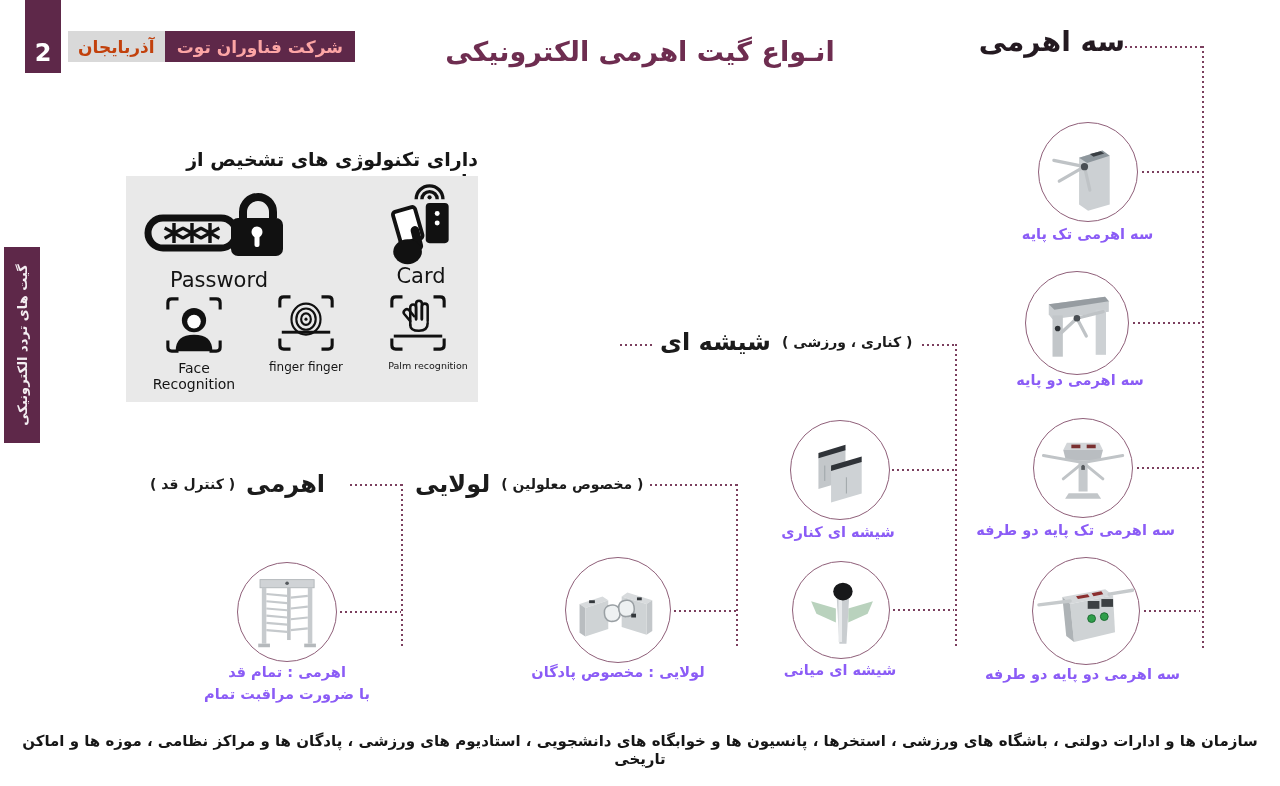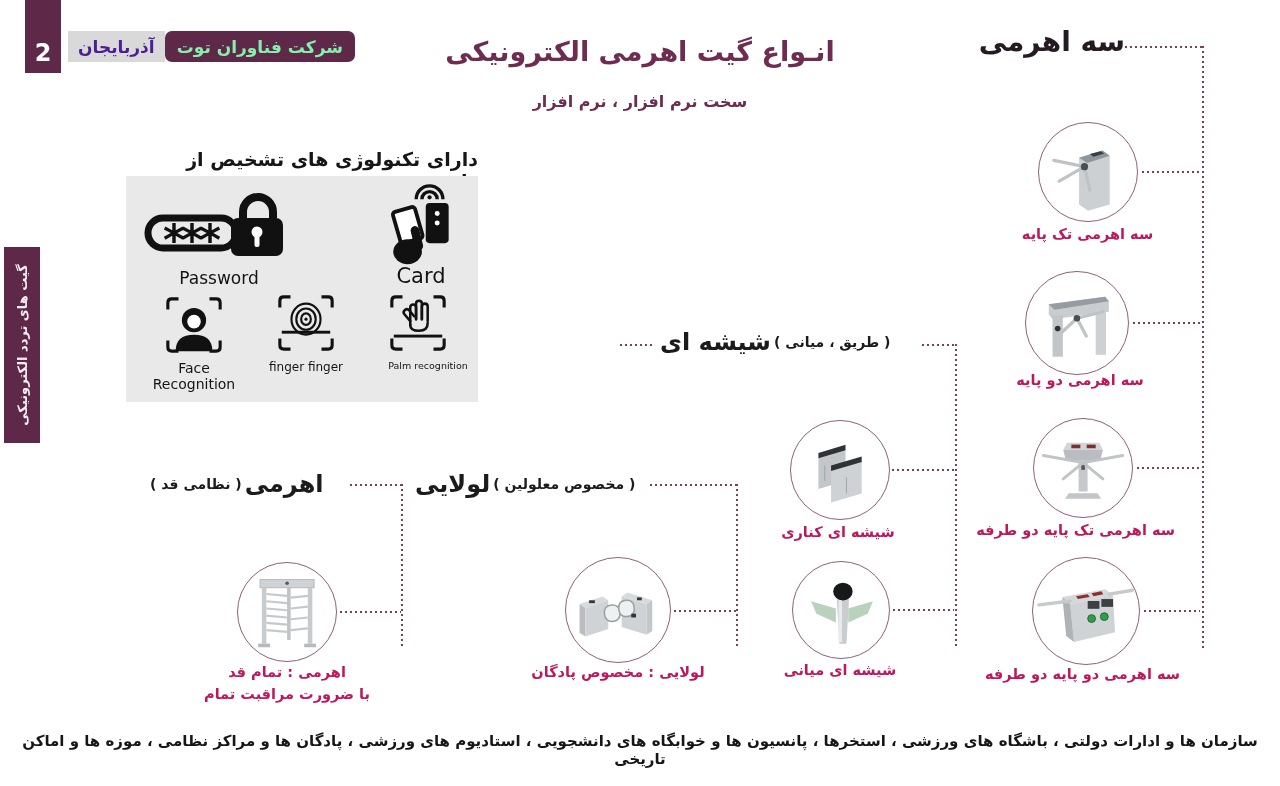--- a/index.html
+++ b/index.html
@@ -28,7 +28,7 @@
          color:#fff;display:flex;align-items:flex-end;justify-content:center;
          font-size:24px;font-weight:bold;padding-bottom:6px;box-sizing:border-box;}
   .company{position:absolute;left:68px;top:31px;height:31px;display:flex;font-weight:bold;font-size:17px;}
-  .company .region{background:#d9d9d9;color:#4c1d95;display:flex;align-items:center;padding:0 10px;}
+  .company .region{background:#d9d9d9;color:#c2410c;display:flex;align-items:center;padding:0 10px;}
   .company .name{background:#5e2849;color:#86efac;display:flex;align-items:center;padding:0 12px;direction:rtl;border-radius:7px;}
   .maintitle{position:absolute;left:420px;top:36px;width:440px;text-align:center;
              color:#6e2d50;font-size:27px;font-weight:bold;direction:rtl;}

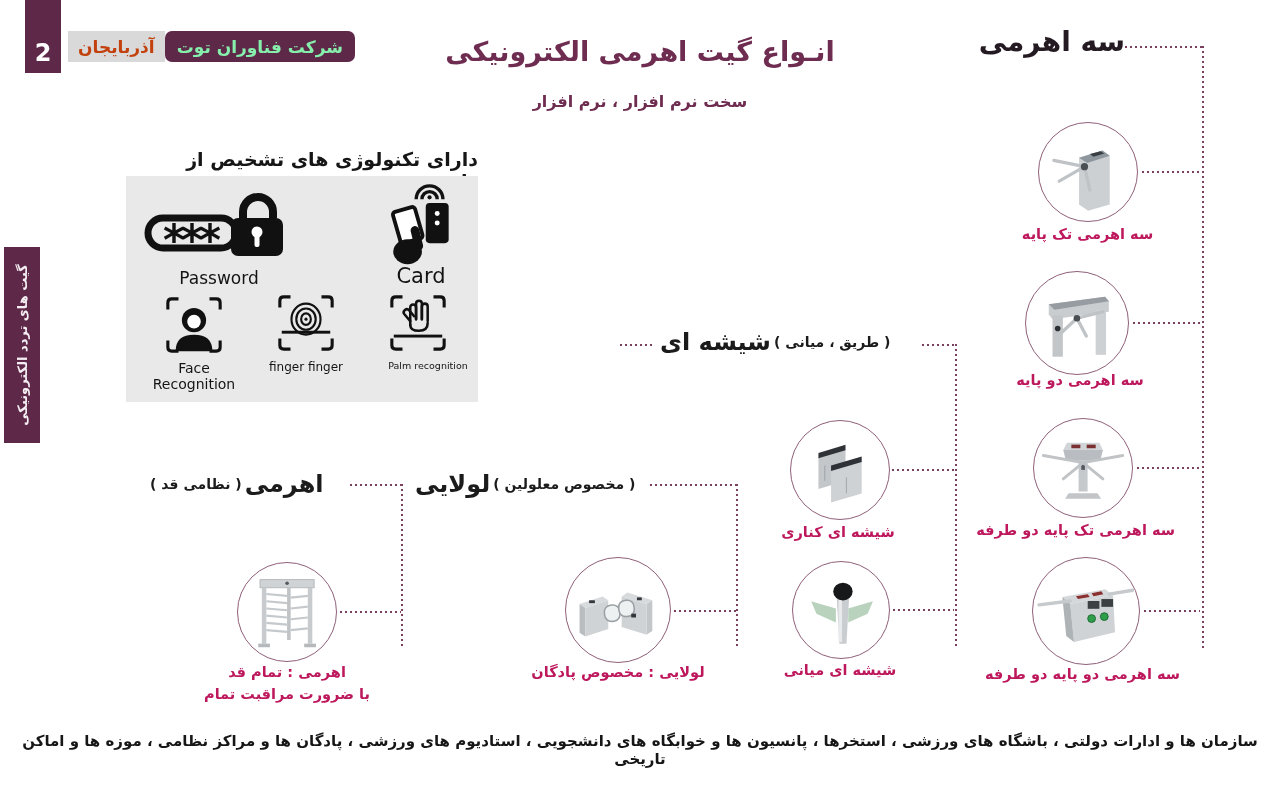--- a/index.html
+++ b/index.html
@@ -29,7 +29,7 @@
          font-size:24px;font-weight:bold;padding-bottom:6px;box-sizing:border-box;}
   .company{position:absolute;left:68px;top:31px;height:31px;display:flex;font-weight:bold;font-size:17px;}
   .company .region{background:#d9d9d9;color:#c2410c;display:flex;align-items:center;padding:0 10px;}
-  .company .name{background:#5e2849;color:#86efac;display:flex;align-items:center;padding:0 12px;direction:rtl;border-radius:7px;}
+  .company .name{background:#5e2849;color:#fca5a5;display:flex;align-items:center;padding:0 12px;direction:rtl;}
   .maintitle{position:absolute;left:420px;top:36px;width:440px;text-align:center;
              color:#6e2d50;font-size:27px;font-weight:bold;direction:rtl;}
   .subtitle{position:absolute;left:420px;top:92px;width:440px;text-align:center;

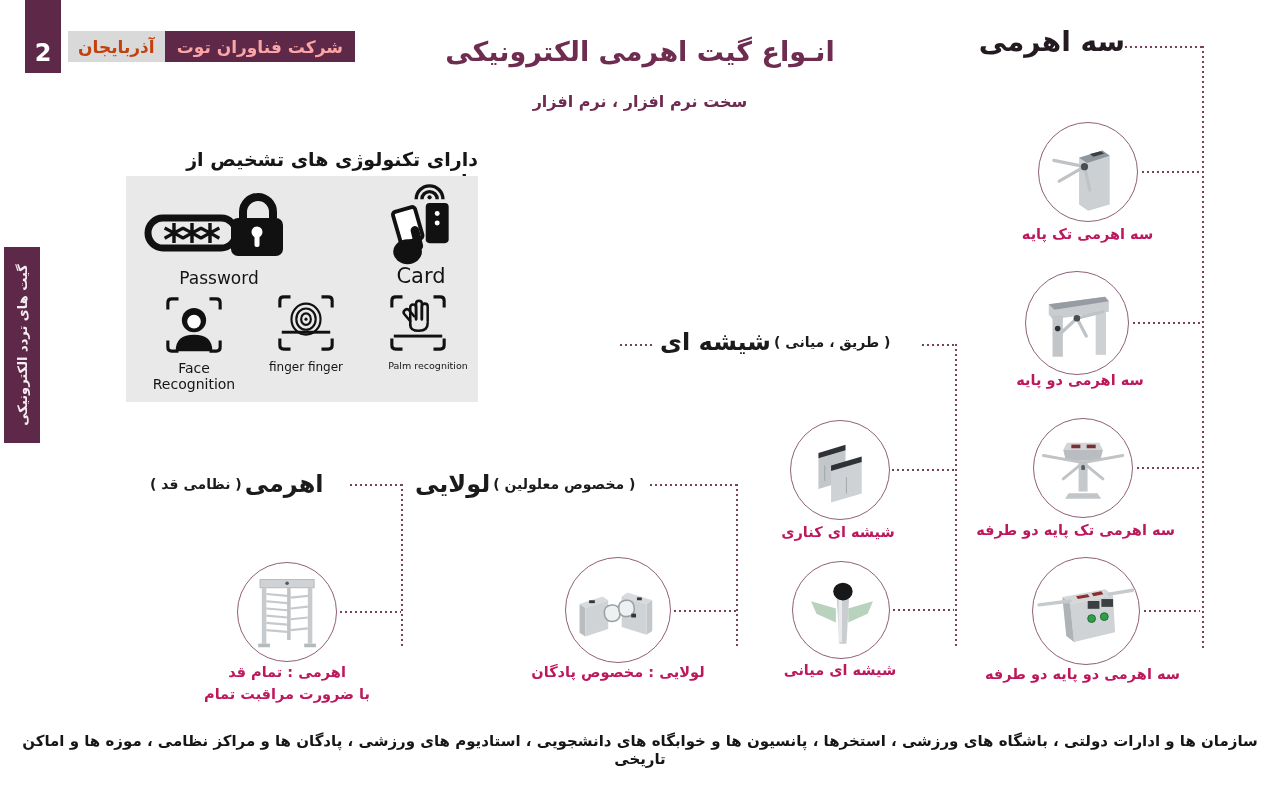--- a/index.html
+++ b/index.html
@@ -62,7 +62,6 @@
   </div>
 
   <div class="maintitle">انـواع گیت اهرمی الکترونیکی</div>
-  <div class="subtitle">سخت نرم افزار ، نرم افزار</div>
 
   <div class="sidestrip">
     <span>گیت های تردد الکترونیکی</span>

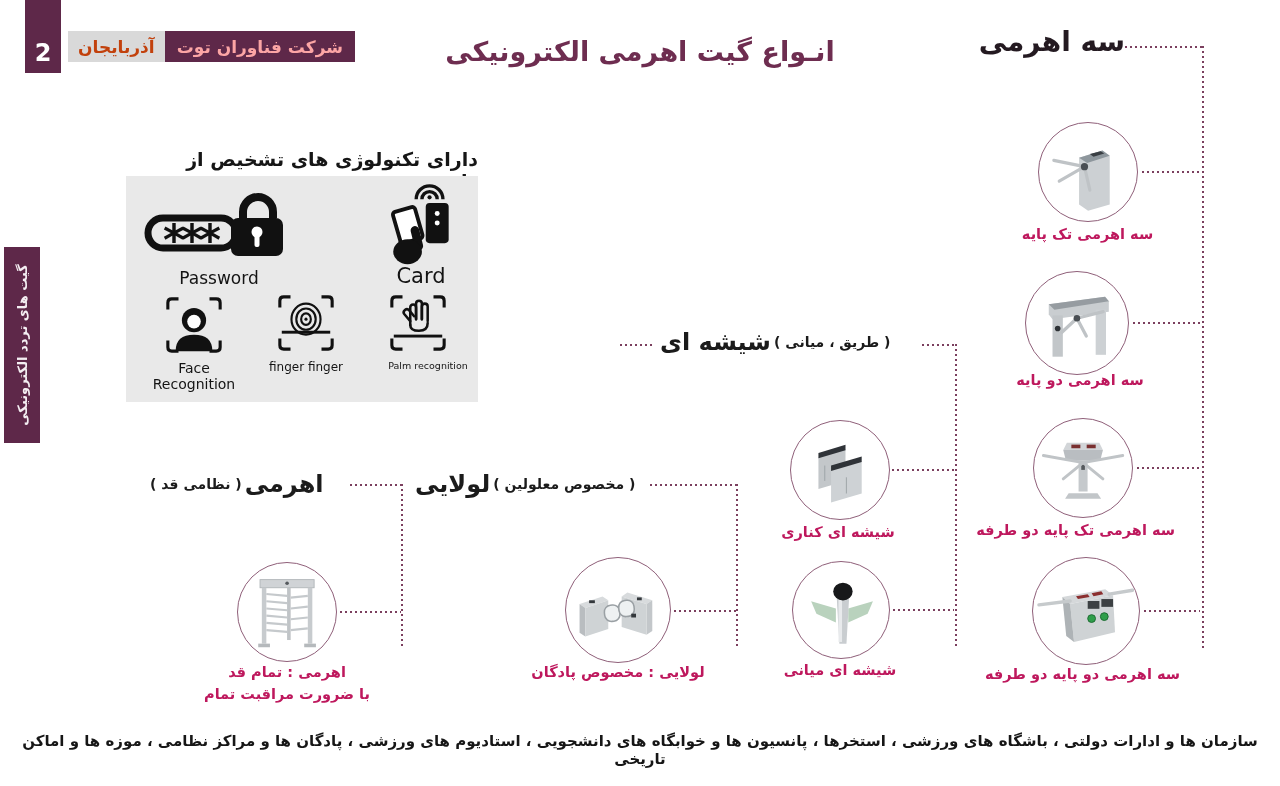--- a/index.html
+++ b/index.html
@@ -16,7 +16,7 @@
         display:flex;align-items:center;justify-content:center;overflow:hidden;box-sizing:border-box;}
   .ring svg{width:92%;height:92%;}
   
-  .cap{position:absolute;font-weight:bold;color:#be185d;text-align:center;direction:rtl;
+  .cap{position:absolute;font-weight:bold;color:#8b5cf6;text-align:center;direction:rtl;
        font-size:14.5px;white-space:nowrap;}
   
   .sec{position:absolute;display:flex;align-items:center;gap:3px;color:#1b1b1b;

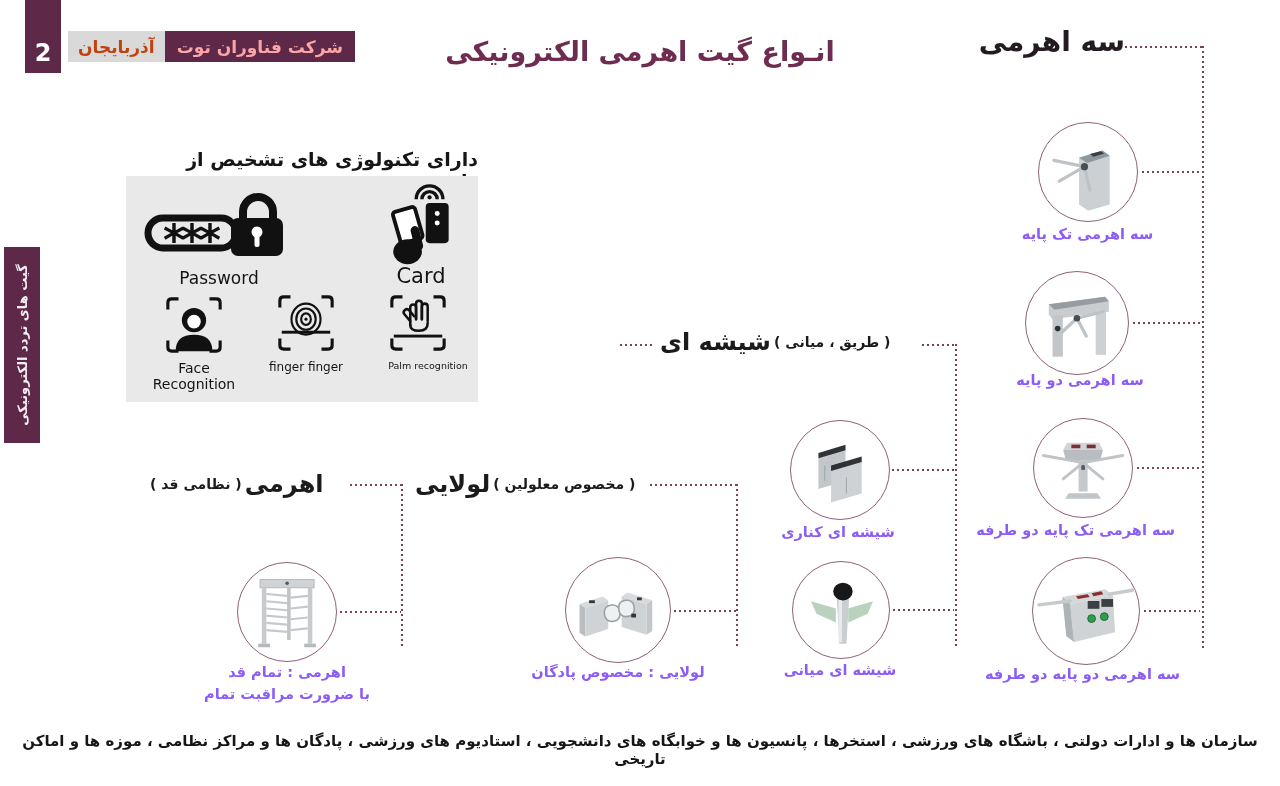--- a/index.html
+++ b/index.html
@@ -80,7 +80,7 @@
       <circle cx="114" cy="40" r="5.5" fill="#fff"></circle>
       <rect x="111.5" y="42" width="5" height="13" rx="2" fill="#fff"></rect>
     </svg>
-    <div class="tech-label" style="left:28px;top:92px;width:130px;font-size:17px;">Password</div>
+    <div class="tech-label" style="left:28px;top:92px;width:130px;font-size:21px;">Password</div>
 
     <svg class="abs" style="left:252px;top:6px;" width="84" height="86" viewBox="0 0 84 90">
       <path d="M44 18 a8 8 0 0 1 16 0" fill="none" stroke="#111" stroke-width="3.5"></path>

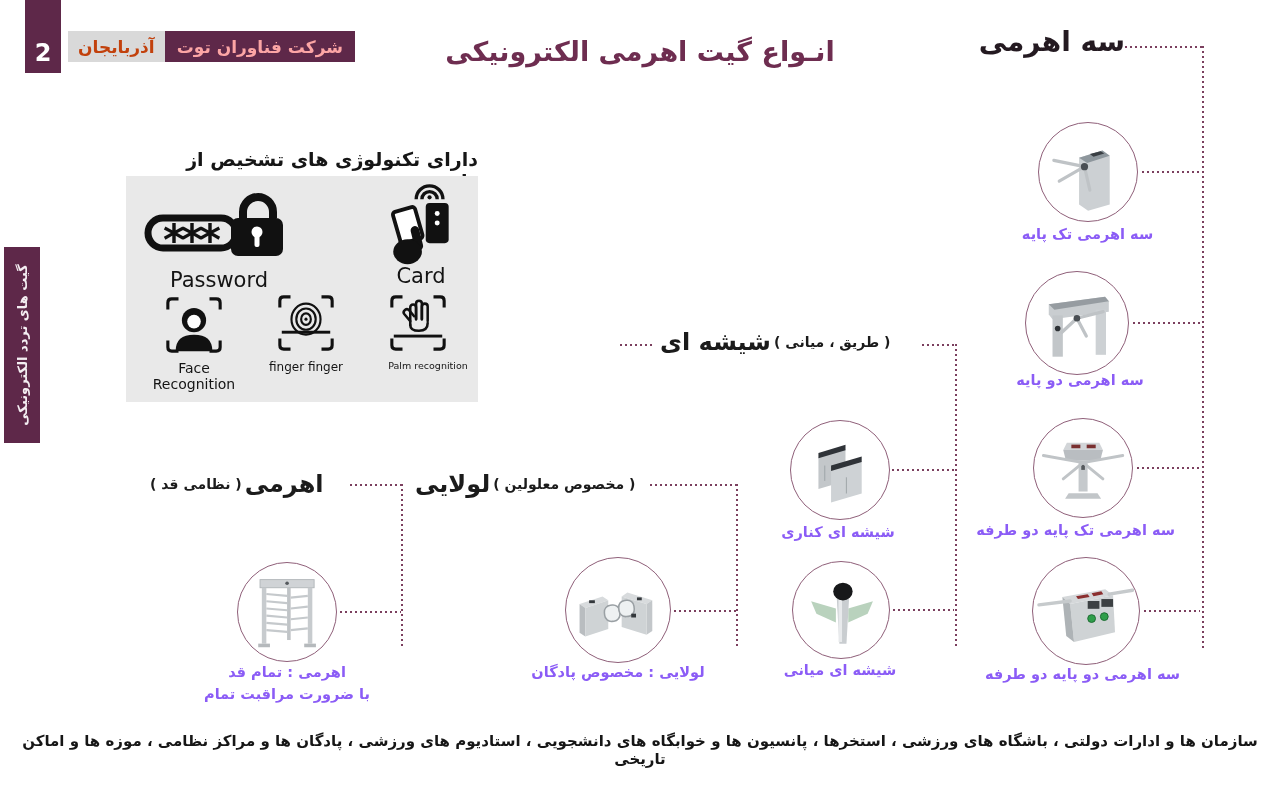--- a/index.html
+++ b/index.html
@@ -19,7 +19,7 @@
   .cap{position:absolute;font-weight:bold;color:#8b5cf6;text-align:center;direction:rtl;
        font-size:14.5px;white-space:nowrap;}
   
-  .sec{position:absolute;display:flex;align-items:center;gap:3px;color:#1b1b1b;
+  .sec{position:absolute;display:flex;align-items:center;gap:11px;color:#1b1b1b;
        font-weight:bold;white-space:nowrap;text-align:center;}
   .sec .big{font-size:24px;direction:rtl;}
   .sec .note{font-size:14px;direction:rtl;}

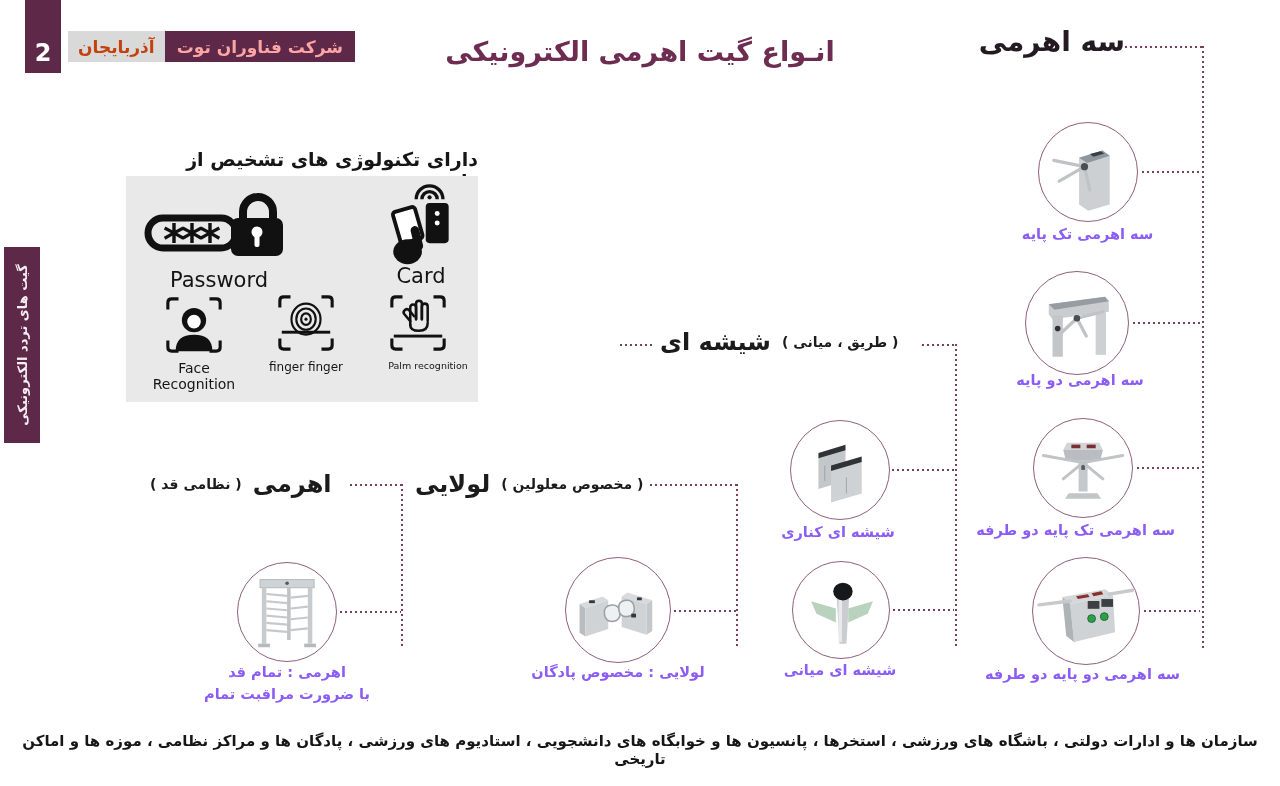--- a/index.html
+++ b/index.html
@@ -227,7 +227,7 @@
   <div class="hdot" style="left:620px;top:344px;width:34px;"></div>
   <div class="sec" style="left:660px;top:328px;">
     <span class="big">شیشه ای</span>
-    <span class="note">( طریق ، میانی )</span>
+    <span class="note">( کناری ، ورزشی )</span>
   </div>
   <div class="hdot" style="left:922px;top:344px;width:34px;"></div>
   <div class="vdot" style="left:955px;top:344px;height:304px;"></div>

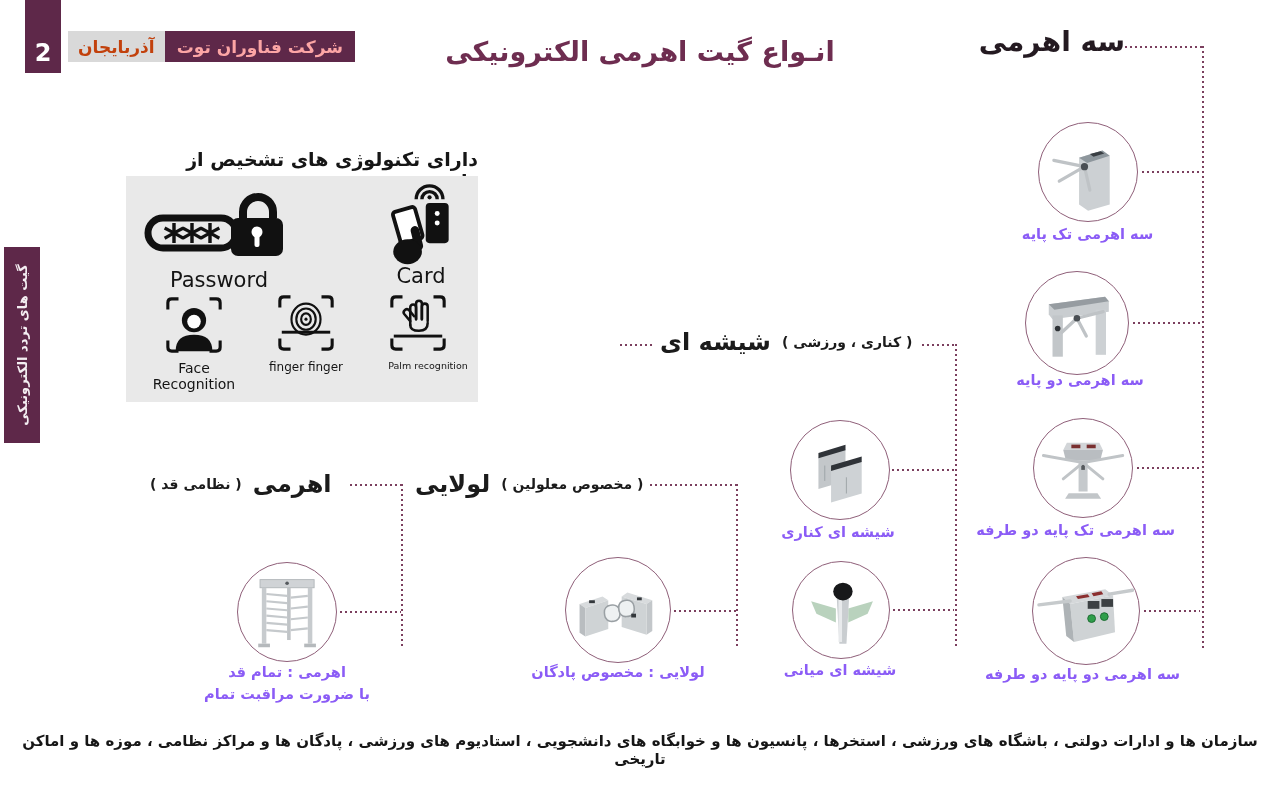--- a/index.html
+++ b/index.html
@@ -258,7 +258,7 @@
   <div class="cap" style="left:760px;top:662px;width:160px;">شیشه ای میانی</div>
 
   <div class="sec" style="left:150px;top:470px;">
-    <span class="note">( نظامی قد )</span>
+    <span class="note">( کنترل قد )</span>
     <span class="big">اهرمی</span>
   </div>
   <div class="hdot" style="left:350px;top:484px;width:52px;"></div>

